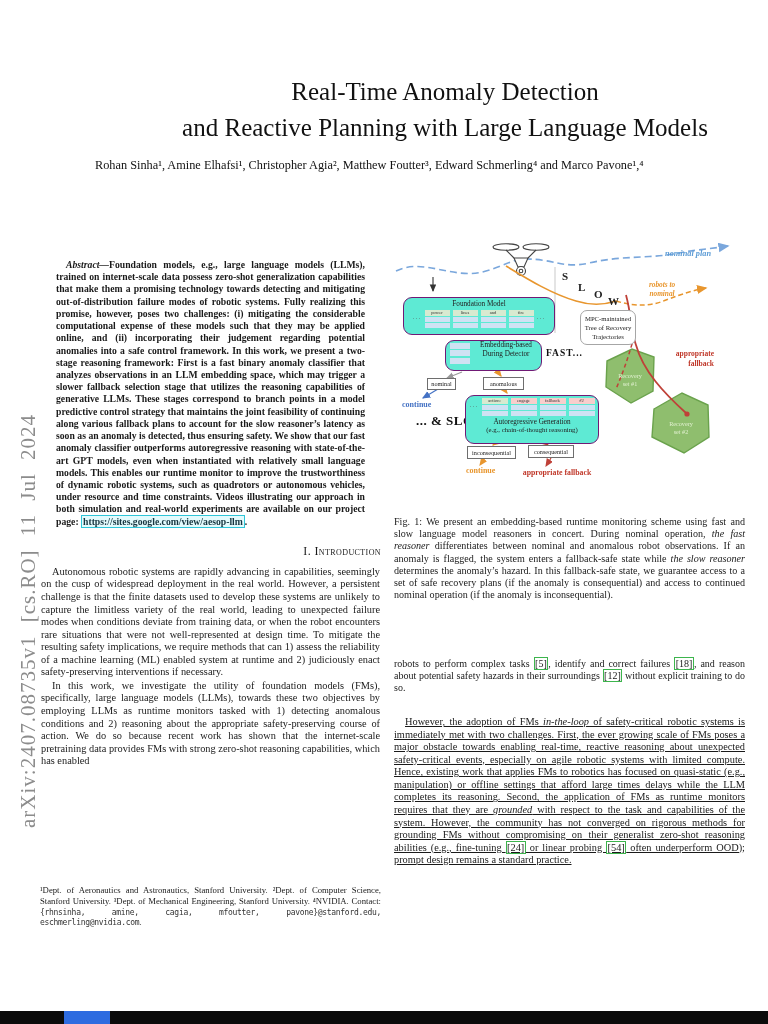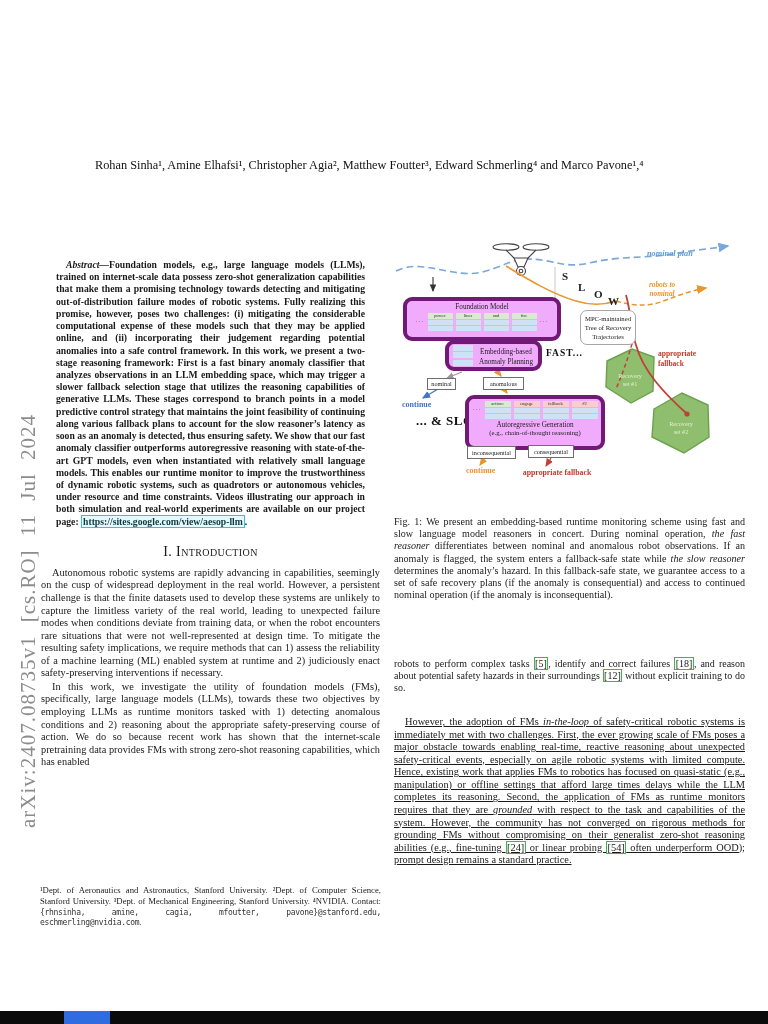--- a/index.html
+++ b/index.html
@@ -113,7 +113,7 @@
 
   <div class="arxiv-stamp">arXiv:2407.08735v1 [cs.RO] 11 Jul 2024</div>
 
-  <h1 class="title"><br></h1>
+  <h1 class="title"><span>Real-Time Anomaly Detection</span><br></h1>
 
   <div class="authors">Rohan Sinha¹, Amine Elhafsi¹, Christopher Agia², Matthew Foutter³, Edward Schmerling⁴ and Marco Pavone¹,⁴</div>
 

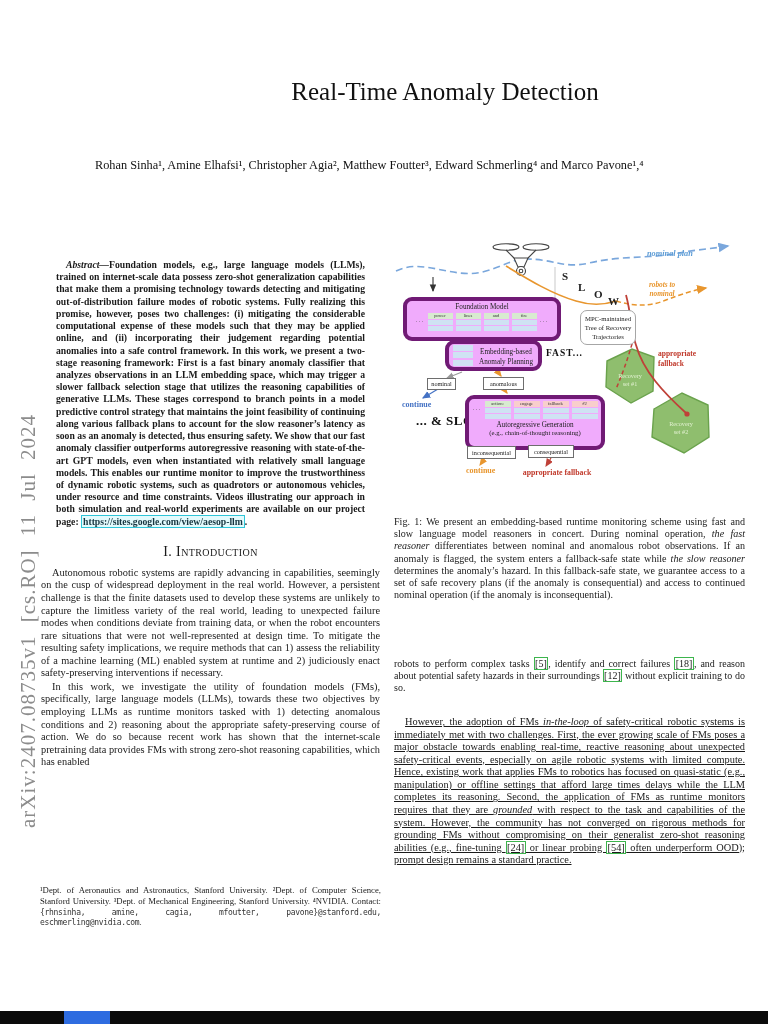--- a/index.html
+++ b/index.html
@@ -113,7 +113,7 @@
 
   <div class="arxiv-stamp">arXiv:2407.08735v1 [cs.RO] 11 Jul 2024</div>
 
-  <h1 class="title"><span>Real-Time Anomaly Detection</span><br></h1>
+  <h1 class="title"><span>Real-Time Anomaly Detection</span><br><span>and Reactive Planning with Large Language Models</span></h1>
 
   <div class="authors">Rohan Sinha¹, Amine Elhafsi¹, Christopher Agia², Matthew Foutter³, Edward Schmerling⁴ and Marco Pavone¹,⁴</div>
 

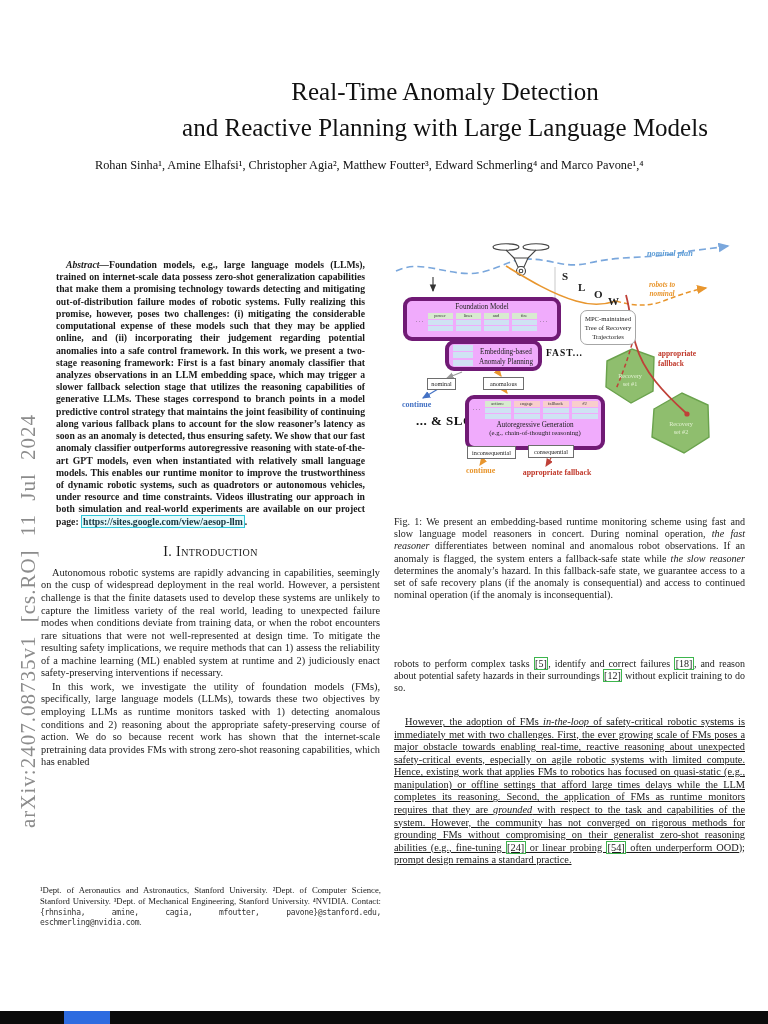--- a/index.html
+++ b/index.html
@@ -58,7 +58,7 @@
   .fig{position:absolute;left:394px;top:233px;width:352px;height:254px;}
   .fig svg{position:absolute;left:0;top:0;}
   .fig .lbl{position:absolute;white-space:nowrap;}
-  .lbl-nominal-plan{left:253px;top:16px;width:64px;text-align:left;color:#5b9bd5;font-weight:bold;font-style:italic;font-size:8.3px;}
+  .lbl-nominal-plan{left:253px;top:16px;width:64px;text-align:right;color:#5b9bd5;font-weight:bold;font-style:italic;font-size:8.3px;}
   .lbl-return{left:245px;top:47px;width:46px;text-align:center;color:#e8962e;font-weight:bold;font-style:italic;font-size:7.3px;line-height:1.25;}
   .lbl-fallback-right{left:264px;top:116px;width:56px;text-align:left;color:#c0392b;font-weight:bold;font-size:7.5px;line-height:1.3;}
   .mpc-box{

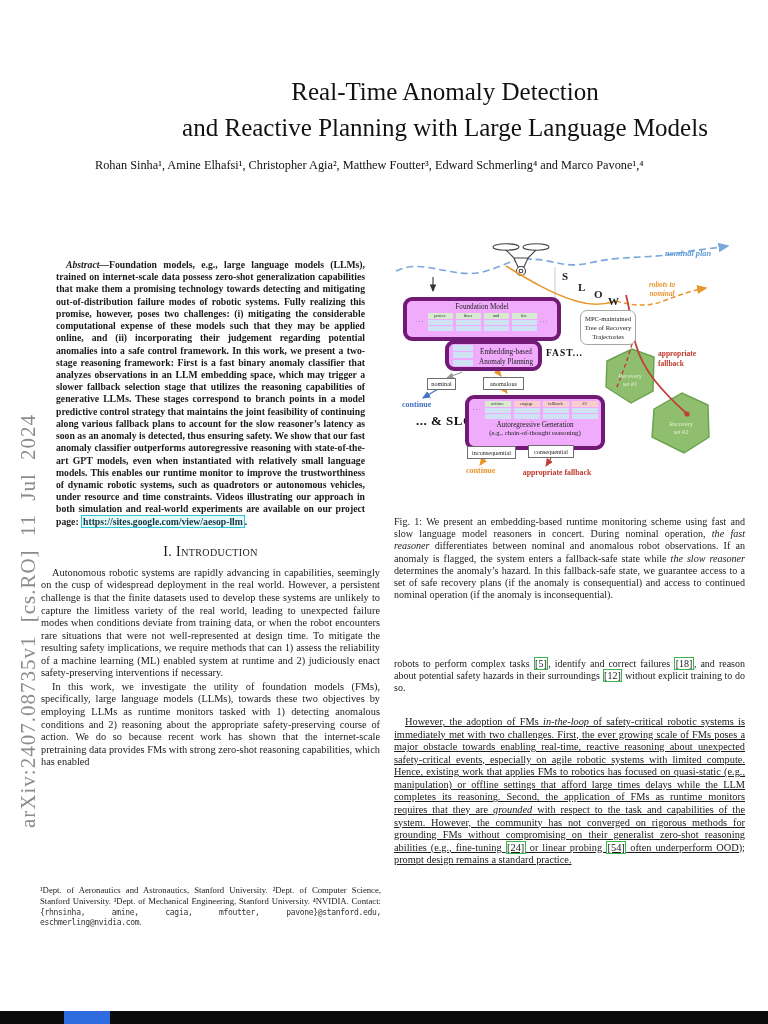--- a/index.html
+++ b/index.html
@@ -70,7 +70,7 @@
   .rec1-label{left:214px;top:139px;width:44px;}
   .rec2-label{left:263px;top:187px;width:48px;}
   .panel{
-    position:absolute;background:#f0abfc;border:4px solid #701a75;border-radius:9px;
+    position:absolute;background:#5eead4;border:1px solid #701a75;border-radius:9px;
   }
   .fm-box{left:9px;top:64px;width:150px;height:36px;}
   .panel-title{font-size:7.2px;text-align:center;margin-top:2px;color:#222;}

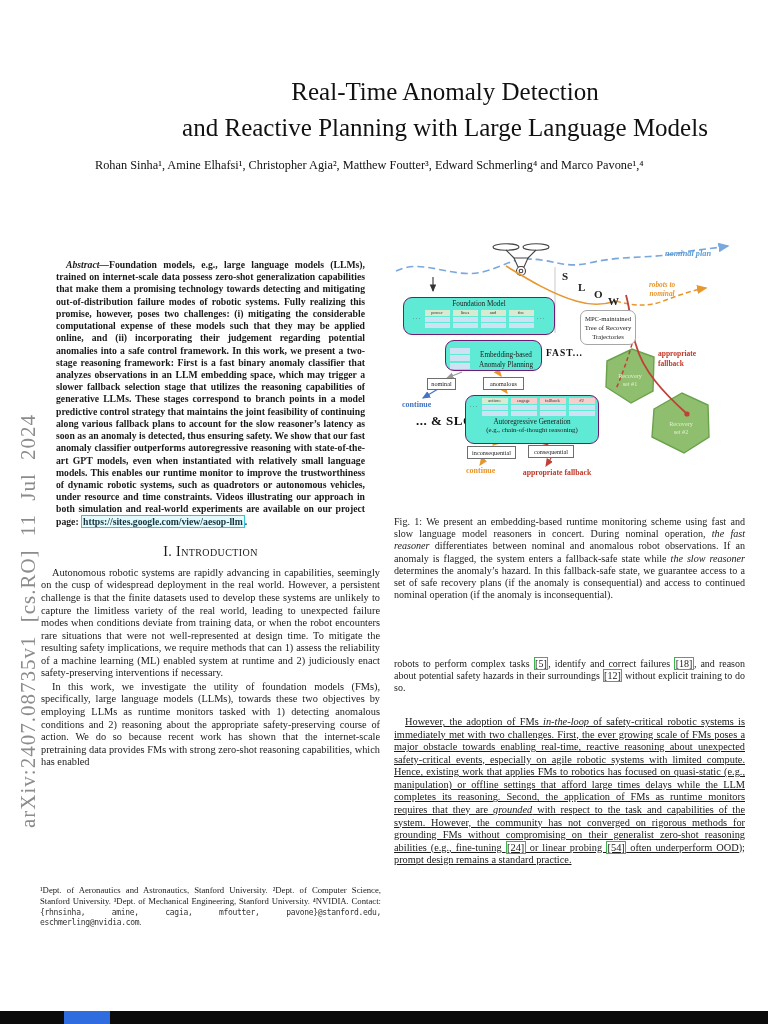--- a/index.html
+++ b/index.html
@@ -81,7 +81,7 @@
   .green{background:#d8ead0;}
   .pink{background:#f8cecc;}
   .tok-r{height:5px;margin-top:1px;background:#cfe2f3;}
-  .emb-box{left:51px;top:107px;width:97px;height:31px;display:flex;align-items:flex-end;padding:0 4px;gap:5px;box-sizing:border-box;}
+  .emb-box{left:51px;top:107px;width:97px;height:31px;display:flex;align-items:flex-start;padding:0 4px;gap:5px;box-sizing:border-box;}
   .emb-rows{width:20px;}
   .emb-rows div{height:6px;margin:1.5px 0;background:#cfe2f3;}
   .emb-text{flex:1;text-align:center;font-size:7.2px;line-height:1.3;color:#222;}

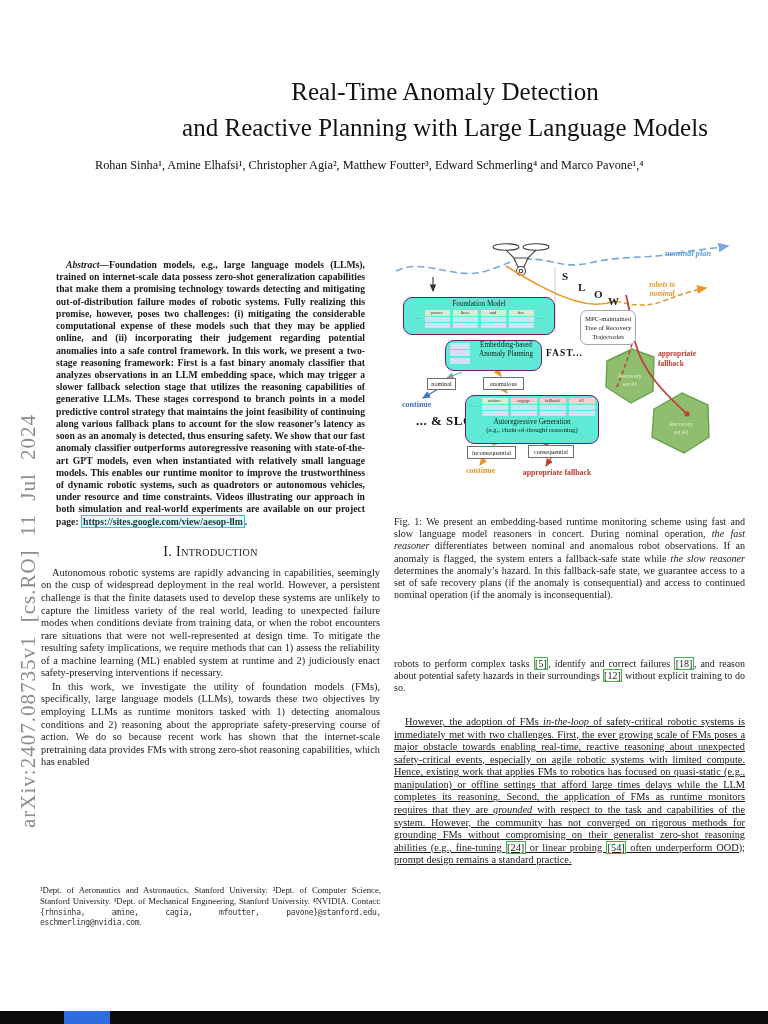--- a/index.html
+++ b/index.html
@@ -230,7 +230,7 @@
           <div></div>
           <div></div>
         </div>
-      <div class="emb-text"><span>Embedding-based</span><br><span>Anomaly Planning</span></div>
+      <div class="emb-text"><span>Embedding-based</span><br><span>During Detector</span></div>
     </div>
     <div class="lbl lbl-fast">FAST...</div>
 

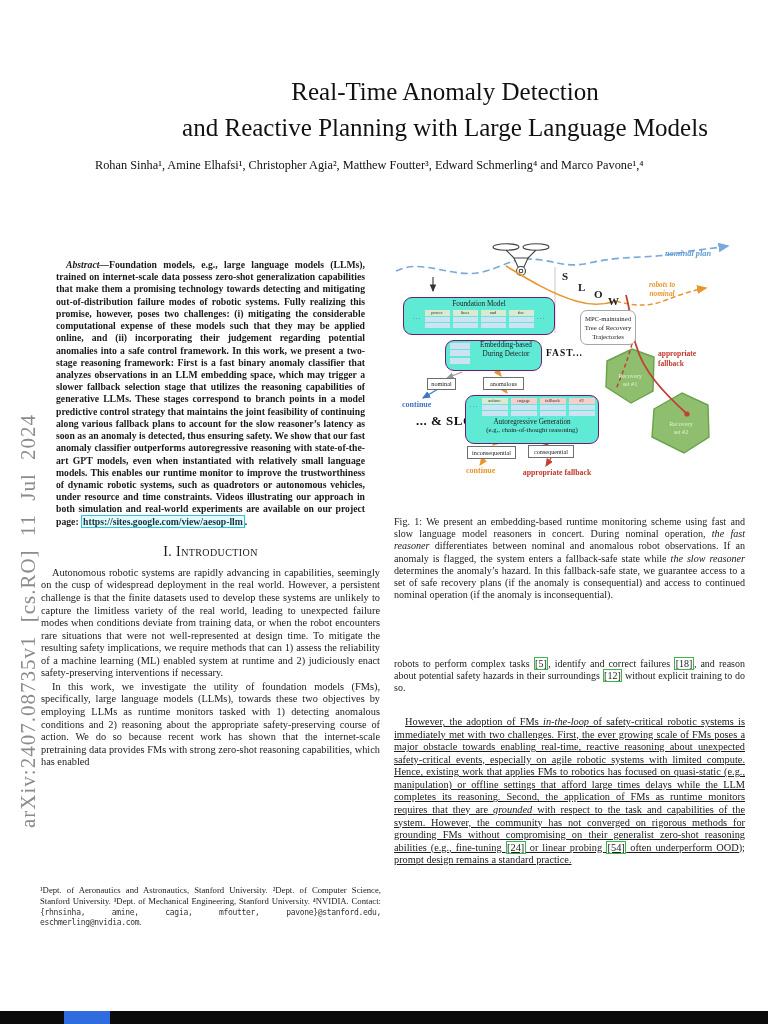--- a/index.html
+++ b/index.html
@@ -60,7 +60,7 @@
   .fig .lbl{position:absolute;white-space:nowrap;}
   .lbl-nominal-plan{left:253px;top:16px;width:64px;text-align:right;color:#5b9bd5;font-weight:bold;font-style:italic;font-size:8.3px;}
   .lbl-return{left:245px;top:47px;width:46px;text-align:center;color:#e8962e;font-weight:bold;font-style:italic;font-size:7.3px;line-height:1.25;}
-  .lbl-fallback-right{left:264px;top:116px;width:56px;text-align:left;color:#c0392b;font-weight:bold;font-size:7.5px;line-height:1.3;}
+  .lbl-fallback-right{left:264px;top:116px;width:56px;text-align:right;color:#c0392b;font-weight:bold;font-size:7.5px;line-height:1.3;}
   .mpc-box{
     position:absolute;left:186px;top:77px;width:54px;height:30px;
     background:#fff;border:1px solid #a6a6a6;border-radius:7px;

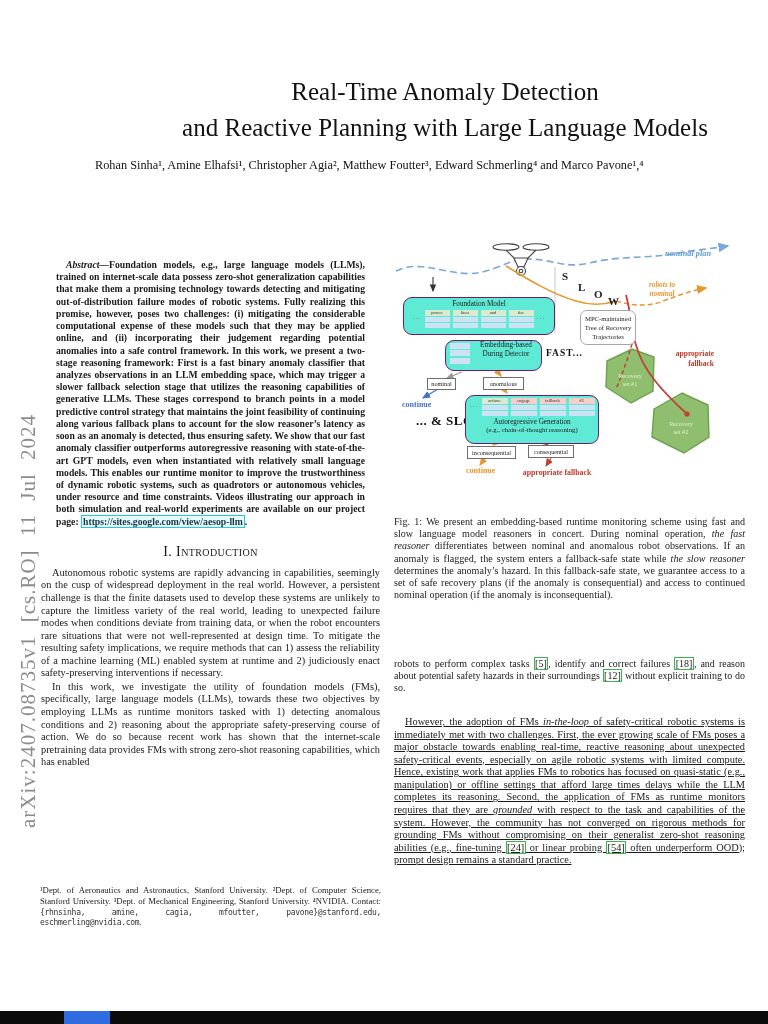--- a/index.html
+++ b/index.html
@@ -34,7 +34,7 @@
     color:#16343f;text-decoration:none;cursor:pointer;
   }
   .section-heading{
-    text-align:center;font-size:14px;margin:9px 0 7px 0;
+    text-align:right;font-size:12px;margin:9px 0 7px 0;
     font-variant:small-caps;letter-spacing:0.4px;
   }
   .body-par{

